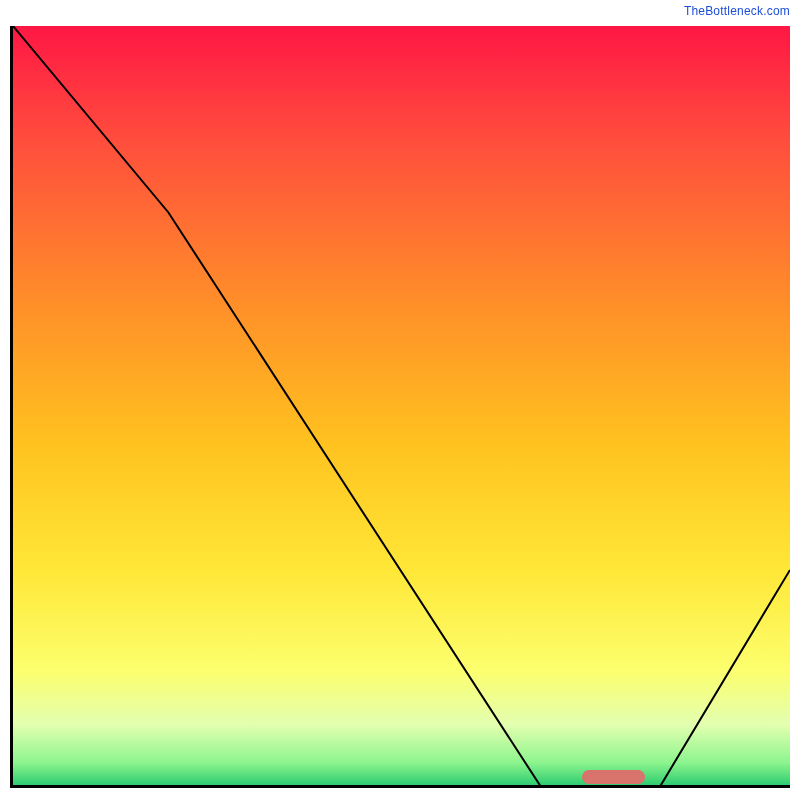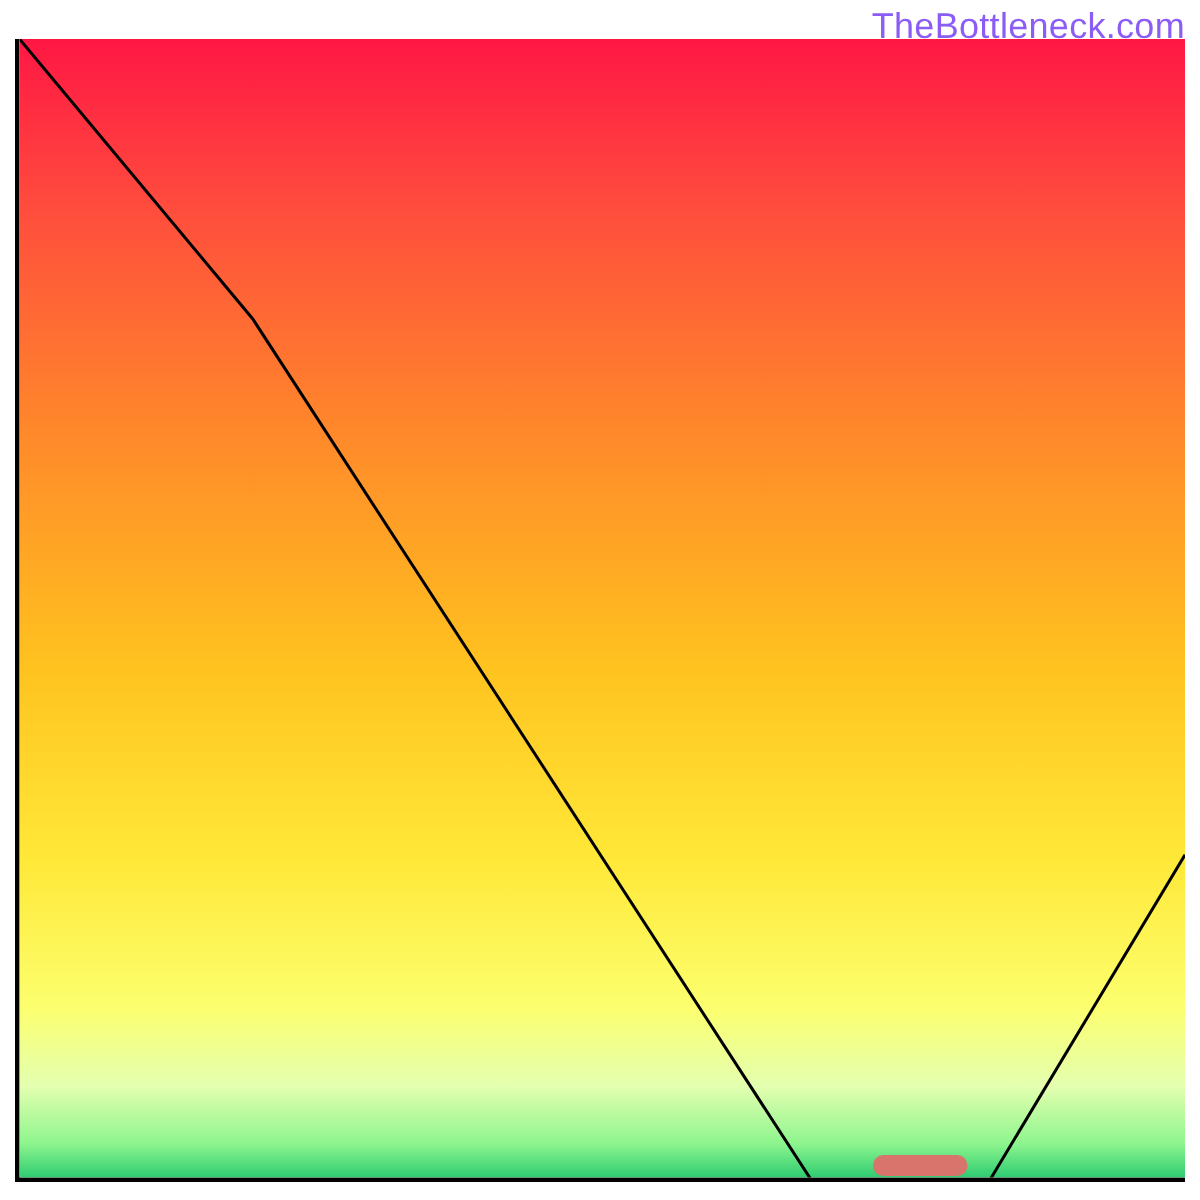--- a/index.html
+++ b/index.html
@@ -15,8 +15,8 @@
     top: 4px;
     right: 10px;
     font-family: Arial, Helvetica, sans-serif;
-    font-size: 24px;
-    color: #8b5cf6;
+    font-size: 12px;
+    color: #1d4ed8;
     font-weight: 500;
     letter-spacing: 0.2px;
   }

